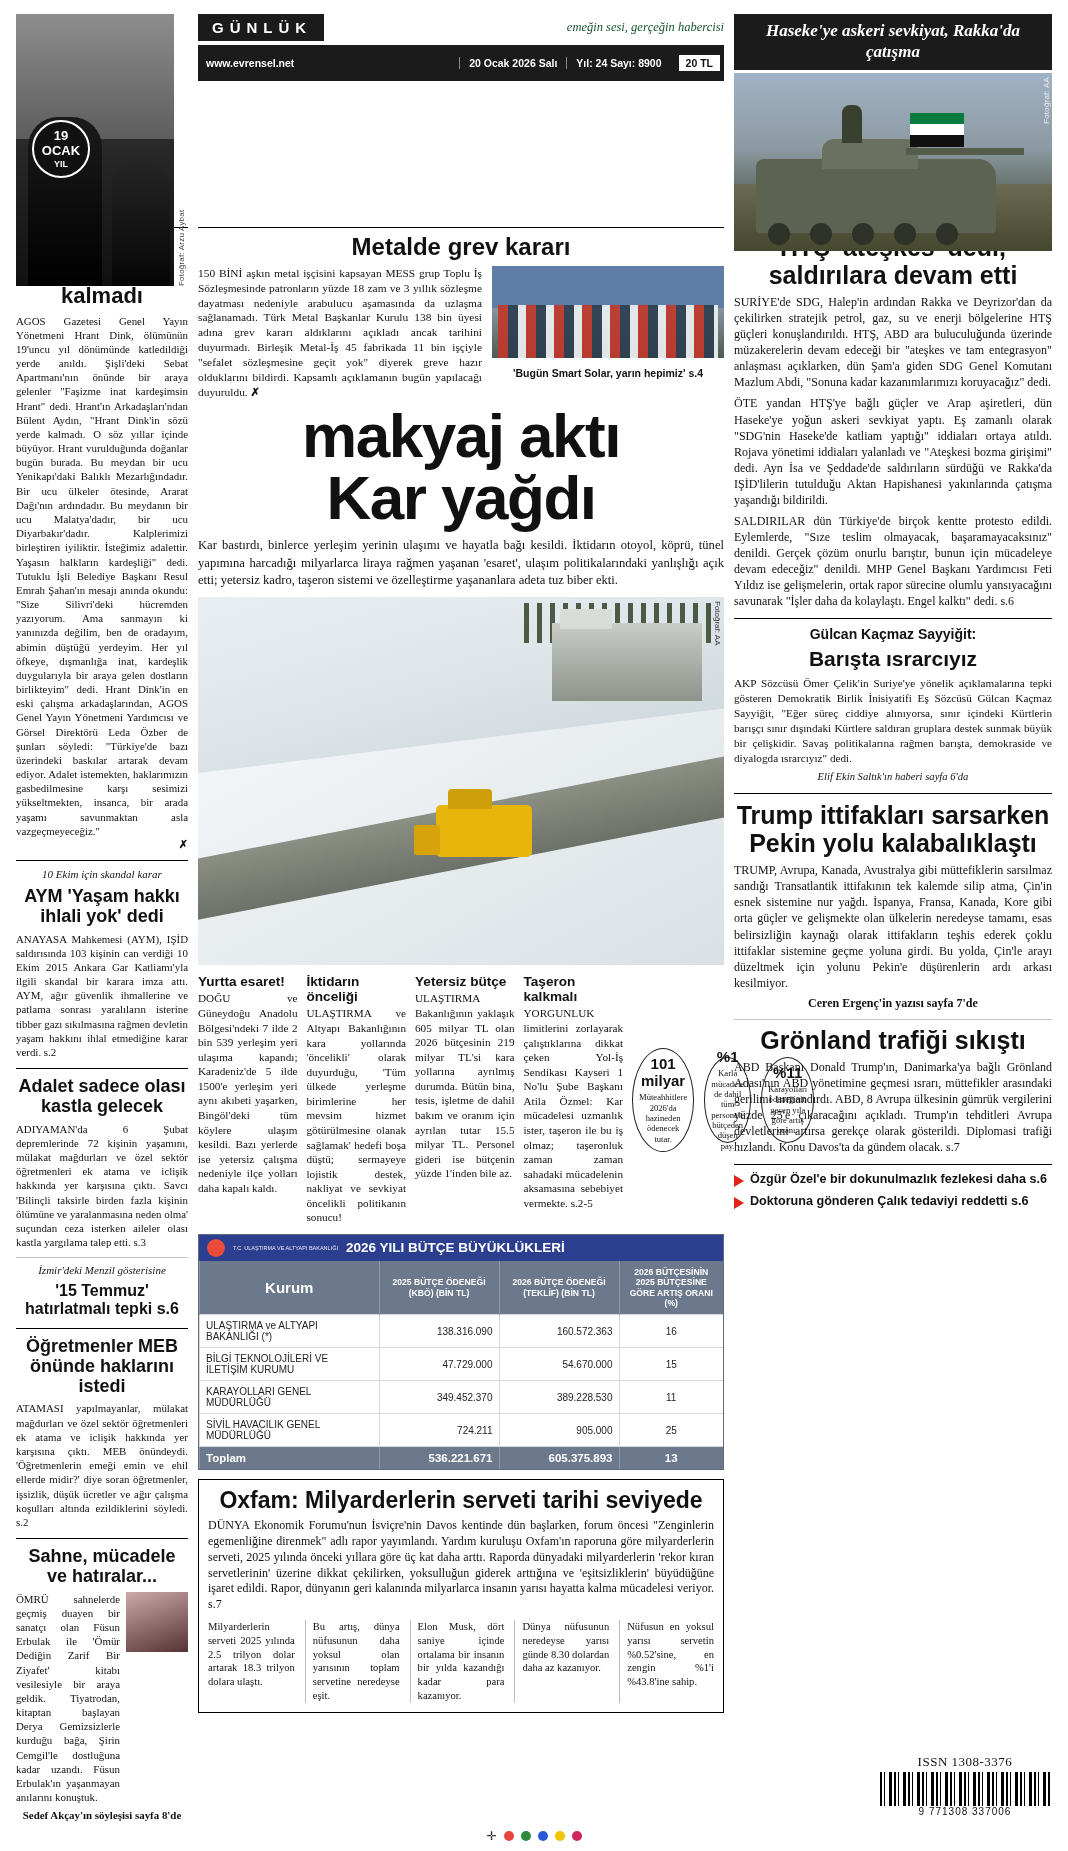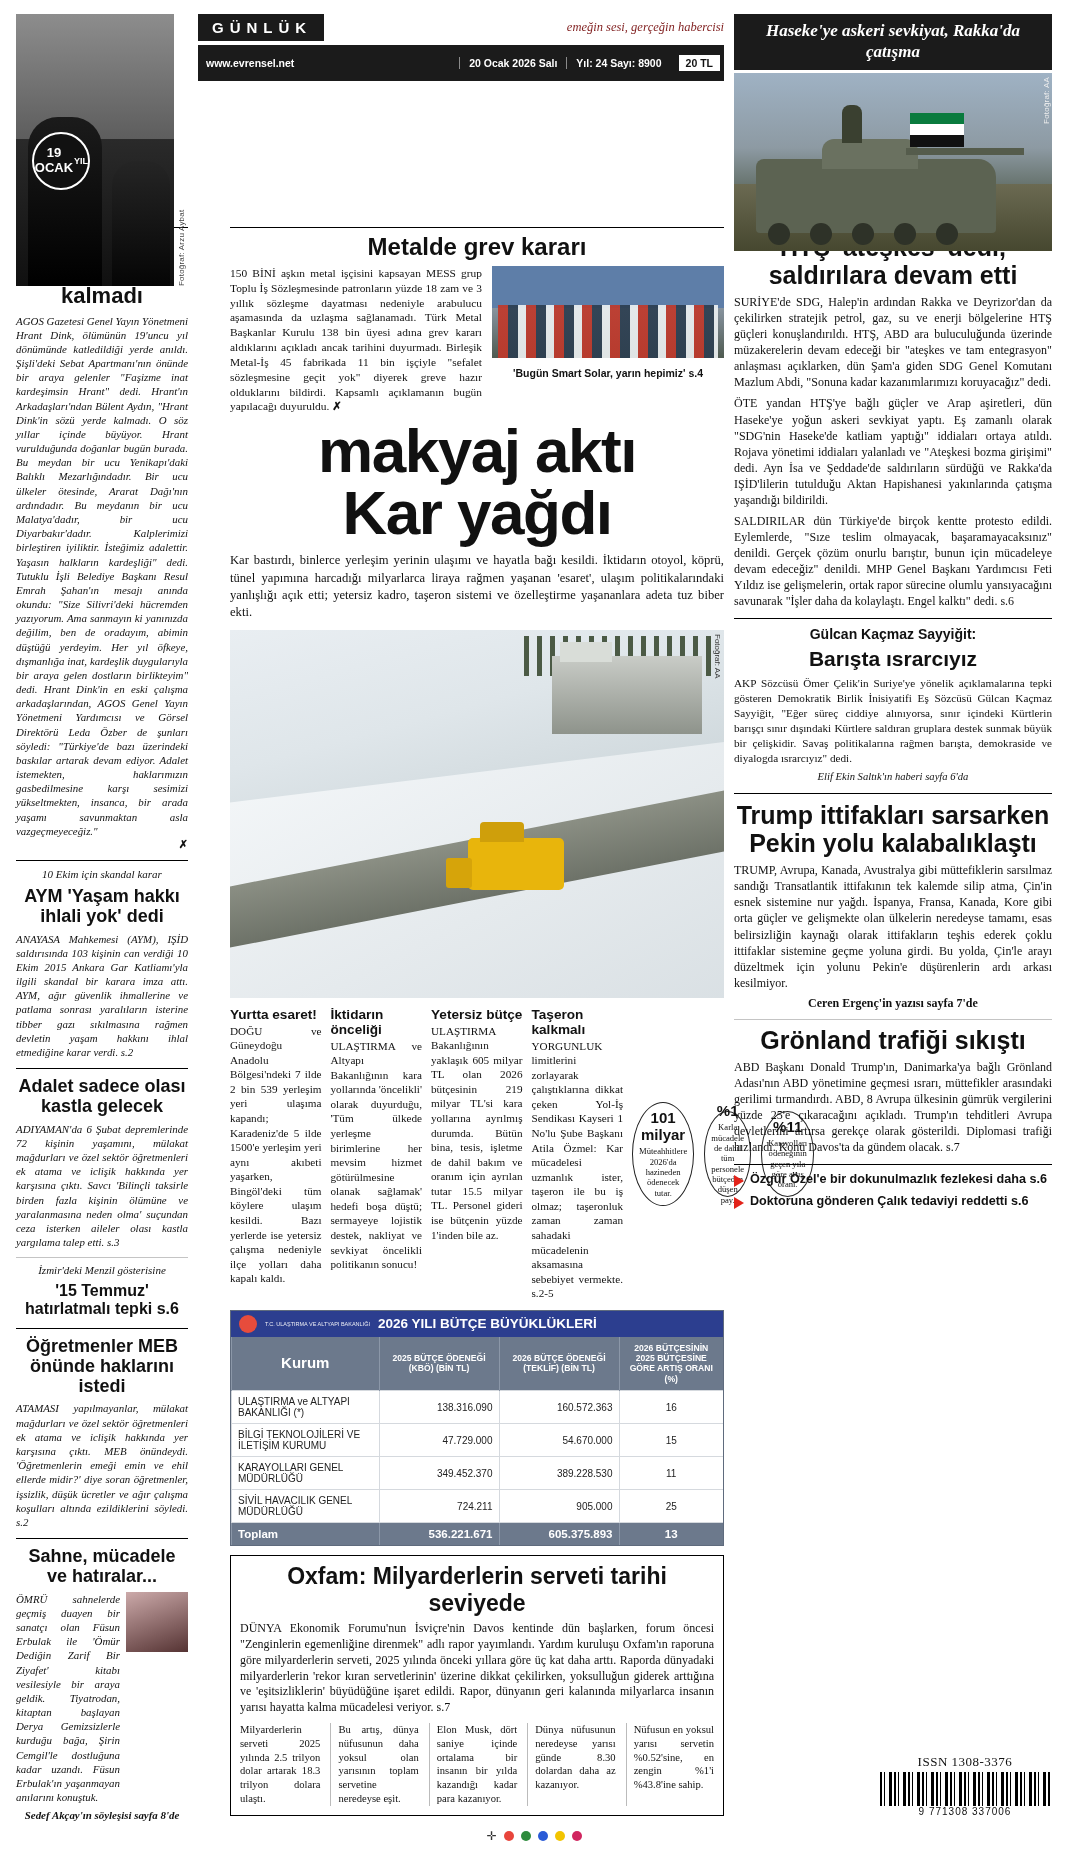--- a/index.html
+++ b/index.html
@@ -50,7 +50,7 @@
     display:inline-block; background:#1b1b1b; color:#fff; font-family:"Liberation Sans",sans-serif;
     font-weight:bold; font-size:15px; letter-spacing:6px; padding:5px 12px 5px 14px;
   }
-  .slogan { font-style:italic; font-size:12.5px; text-align:right; color:#7f1d1d; }
+  .slogan { font-style:italic; font-size:12.5px; text-align:right; color:#14532d; }
   .masthead-top { display:flex; justify-content:space-between; align-items:center; }
   .logo {
     font-family:"Liberation Sans",sans-serif; font-weight:bold; color:#ef3024;

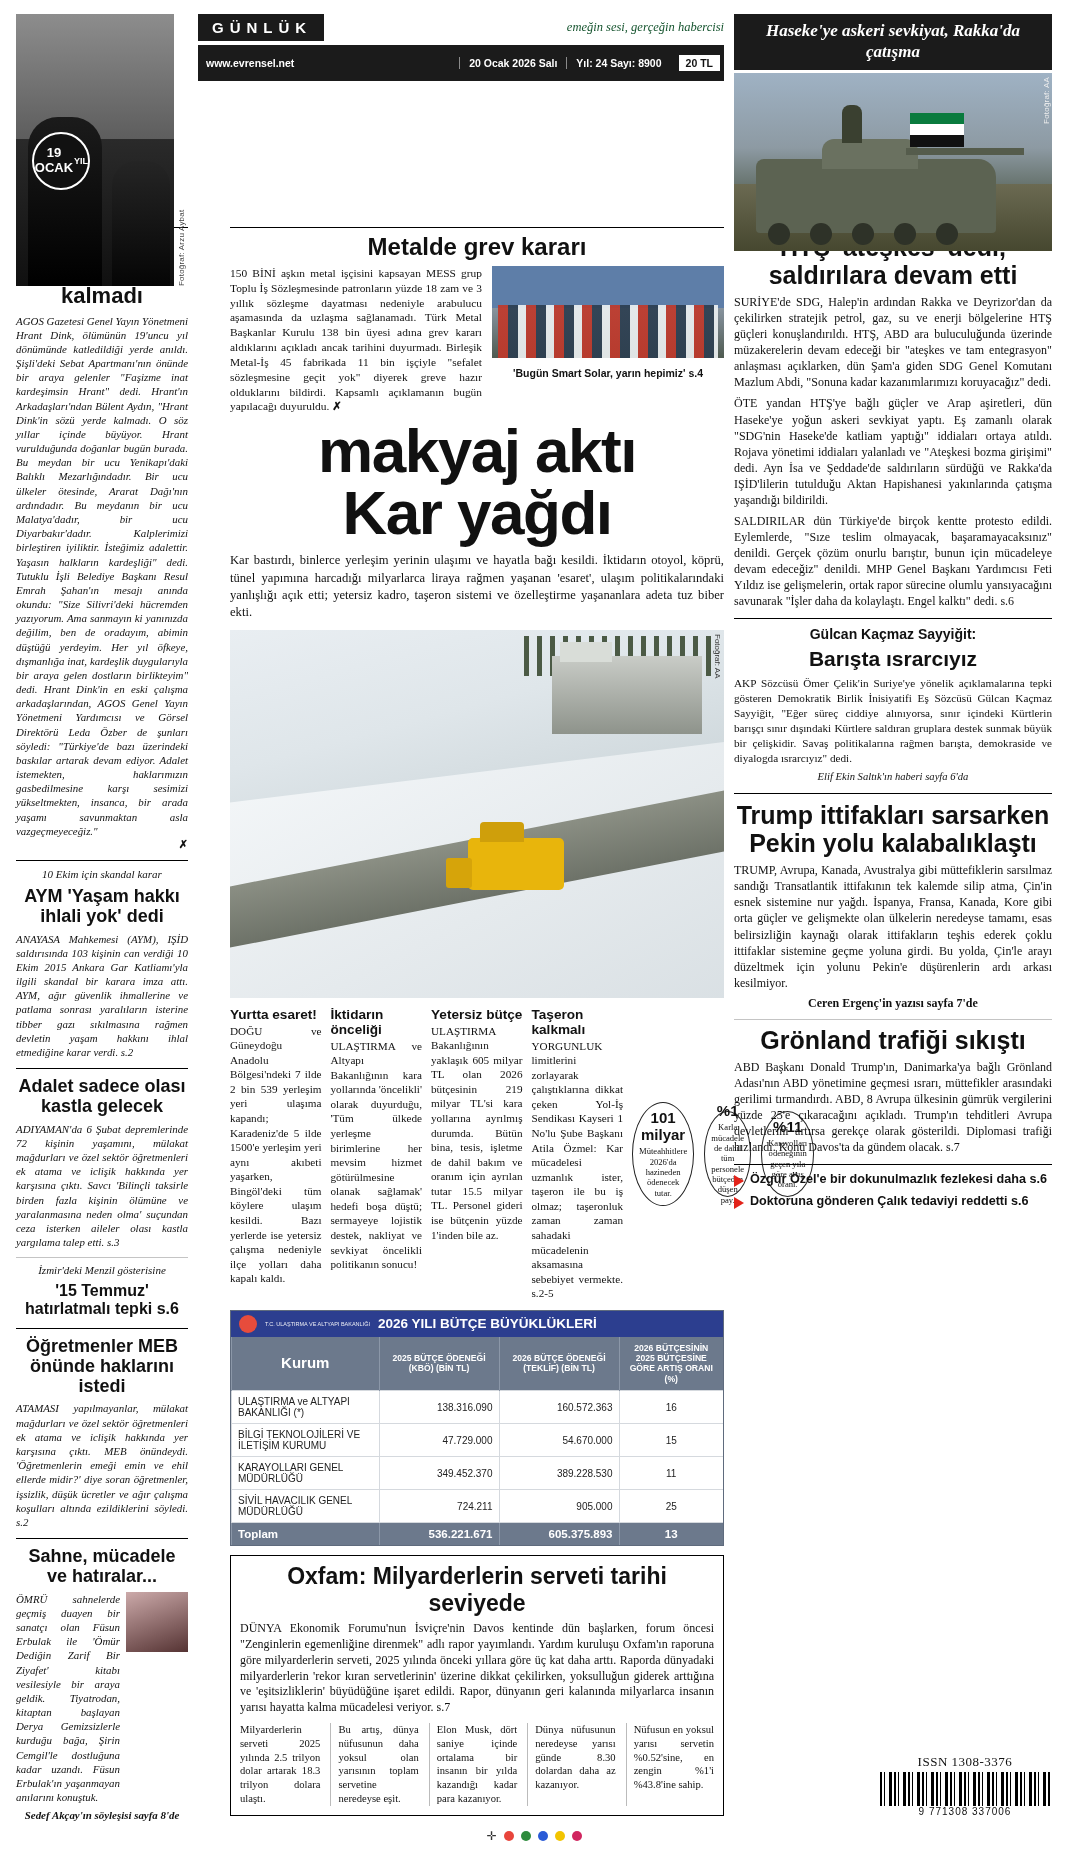--- a/index.html
+++ b/index.html
@@ -38,8 +38,8 @@
   .leftphoto .person2 { position:absolute; bottom:0; right:4px; width:58px; height:46%;
     background:linear-gradient(180deg,#252525,#050505); border-radius:24px 24px 0 0; }
   .badge-19ocak {
-    position:absolute; left:16px; top:118px; width:58px; height:58px; border-radius:50%;
-    background:#111; color:#fff; display:flex; flex-direction:row; align-items:center;
+    position:absolute; left:16px; top:106px; width:58px; height:58px; border-radius:50%;
+    background:#111; color:#fff; display:flex; flex-direction:column; align-items:center;
     justify-content:center; font-family:"Liberation Sans",sans-serif; font-weight:bold;
     font-size:9px; line-height:1.15; text-align:center; border:2px solid #fff;
   }

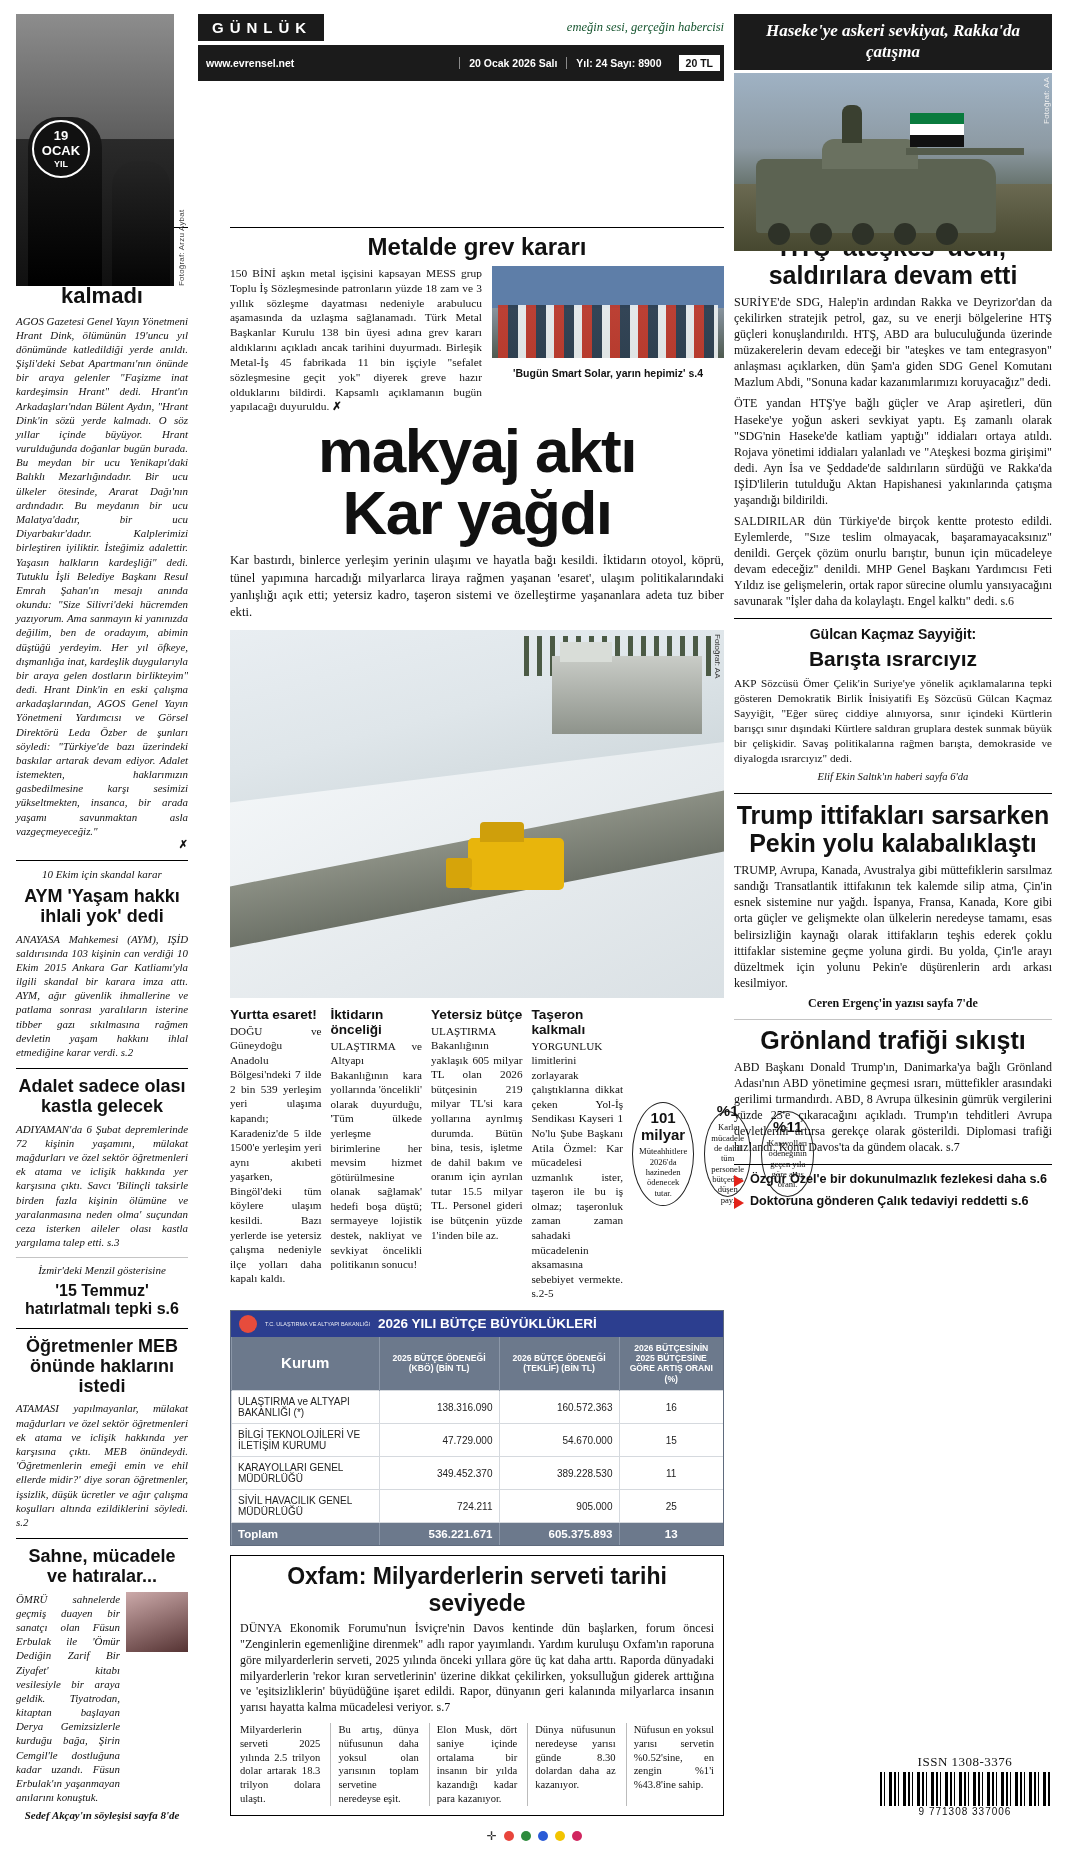--- a/index.html
+++ b/index.html
@@ -89,7 +89,7 @@
   .body-row { display:flex; gap:10px; margin-top:8px; }
 
   .left-col { width:172px; flex:0 0 172px; }
-  .mid-col  { flex:1 1 auto;margin-left:32px; }
+  .mid-col  { flex:1 1 auto; }
   .right-col{ width:318px; flex:0 0 318px; }
 
   .sep { border-top:1px solid #000; margin:9px 0 7px; }

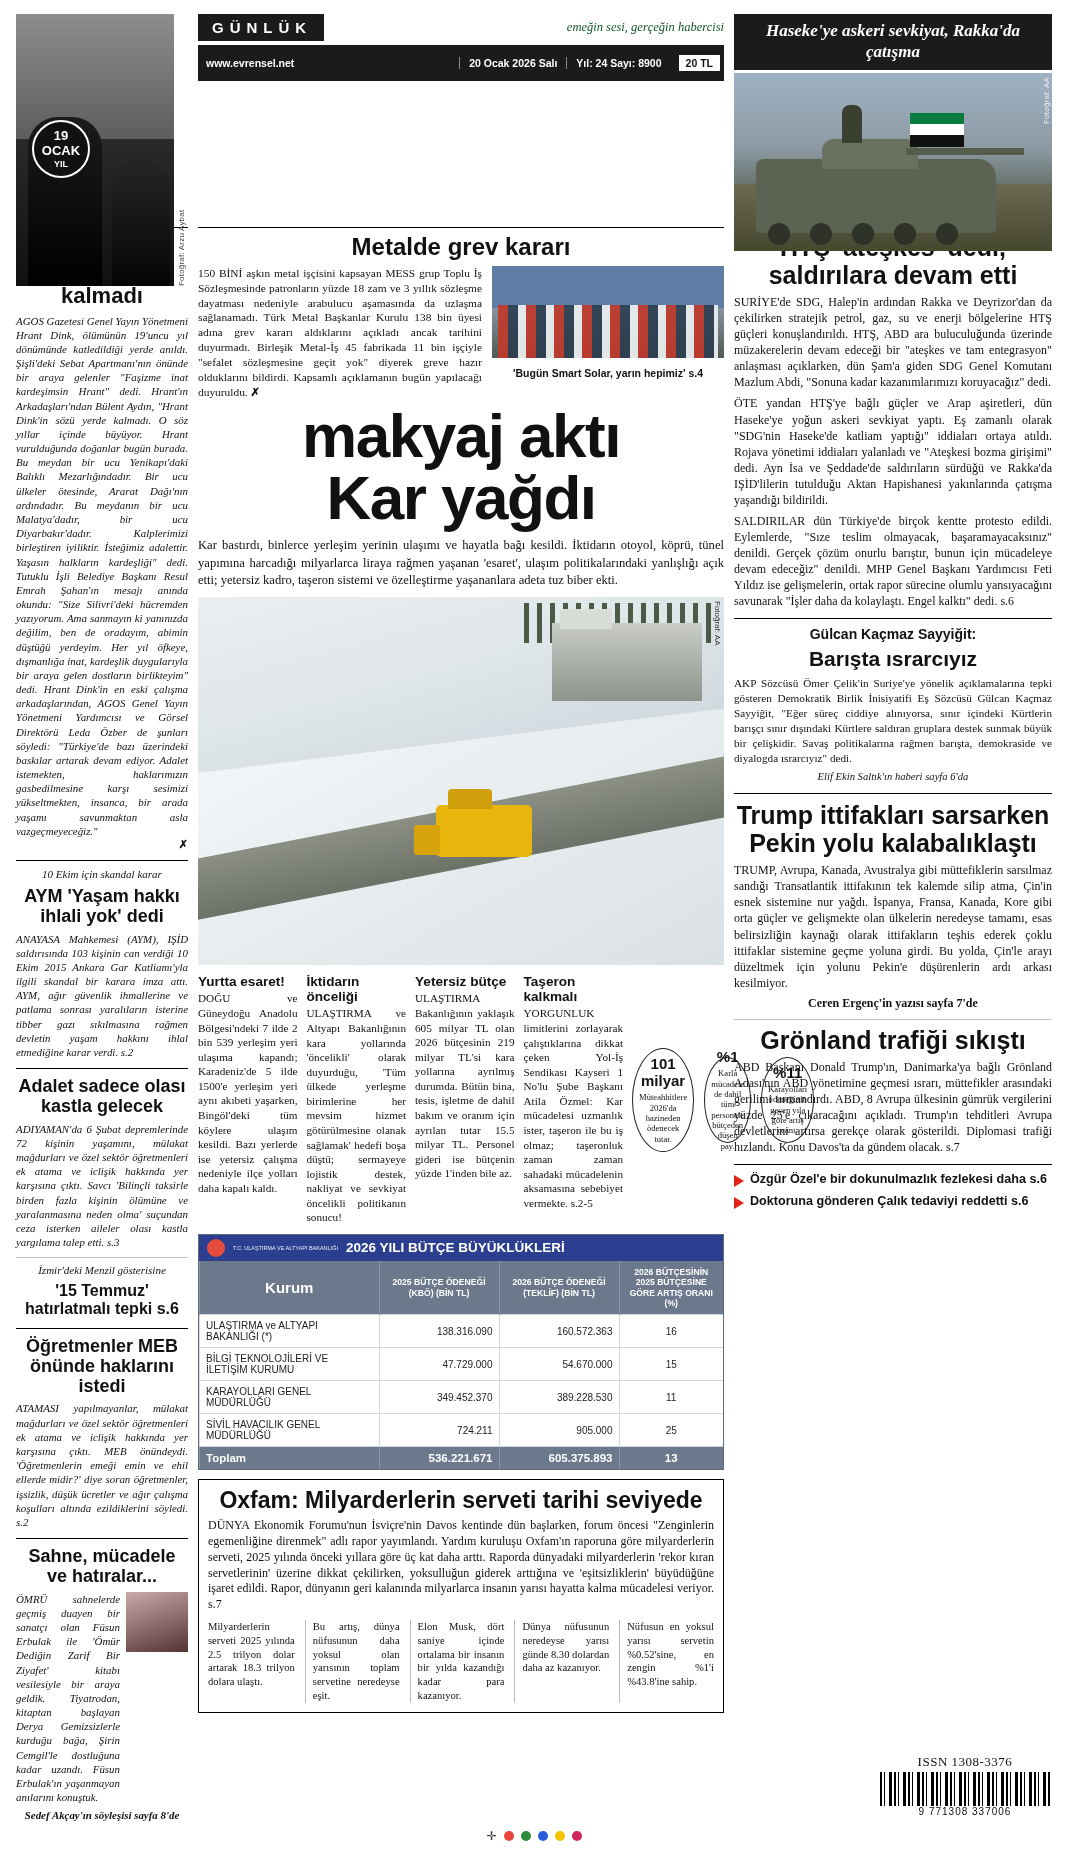--- a/index.html
+++ b/index.html
@@ -184,7 +184,7 @@
   
   .lt-h { font-family:"Liberation Sans",sans-serif; font-weight:bold; font-size:22px; line-height:1.13; text-align:center; margin:6px 0 5px; }
   .lt-h.s { font-size:18px; }
-  .lt-body { font-size:10.9px; line-height:1.3; text-align:justify;font-style:italic; }
+  .lt-body { font-size:10.9px; line-height:1.3; text-align:justify; }
   .lt-kick { font-style:italic; font-size:11px; text-align:center; }
   .portrait { width:62px; height:60px; flex:0 0 62px; background:linear-gradient(160deg,#caa,#533); }
 

